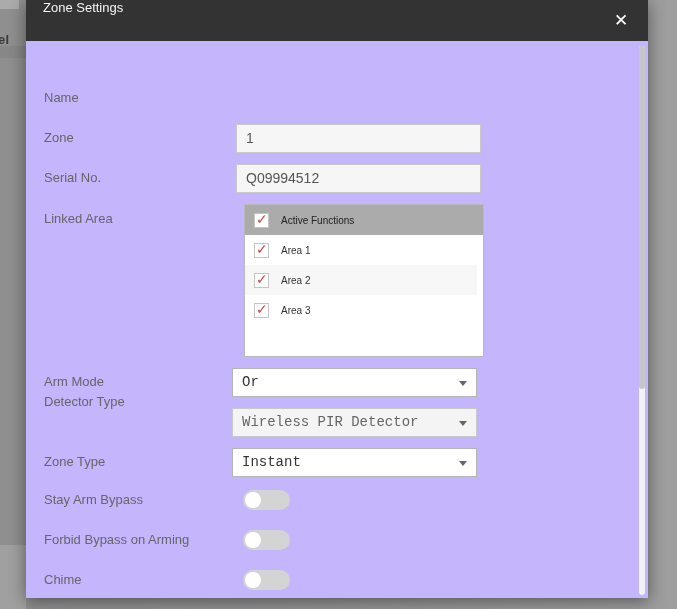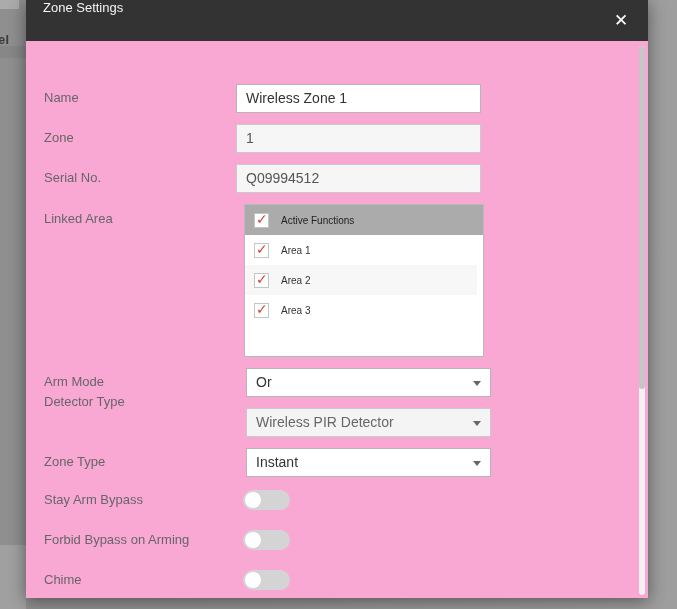--- a/index.html
+++ b/index.html
@@ -48,7 +48,7 @@
     cursor:pointer; font-family:"Liberation Sans",sans-serif;
   }
 
-  .modal-body { position:absolute; left:0; top:41px; right:0; bottom:0; background:#f9a8d4; }
+  .modal-body { position:absolute; left:0; top:41px; right:0; bottom:0; background:#c4b5fd; }
 
   .field-label {
     position:absolute; left:18px; height:18px; line-height:18px;

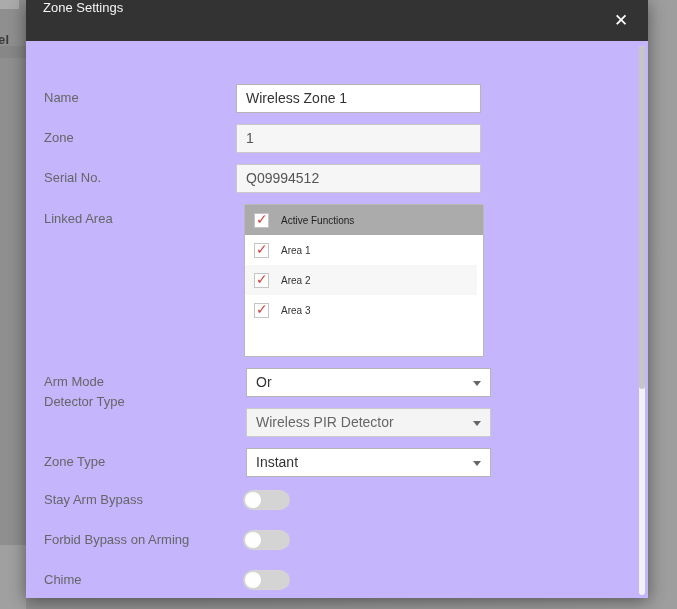--- a/index.html
+++ b/index.html
@@ -135,7 +135,6 @@
   <div class="modal-body">
 
     <span class="field-label" style="top:48px">Name</span>
-    <div class="text-input" style="top:43px">Wireless Zone 1</div>
 
     <span class="field-label" style="top:88px">Zone</span>
     <div class="text-input disabled" style="top:83px">1</div>

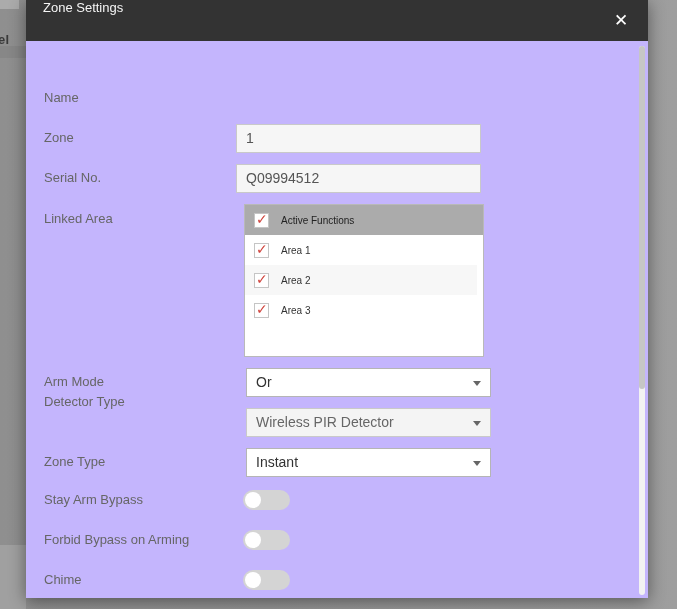--- a/index.html
+++ b/index.html
@@ -66,10 +66,10 @@
   }
 
   .select-box {
-    position:absolute; left:220px; width:245px; height:29px;
+    position:absolute; left:206px; width:245px; height:29px;
     border:1px solid #b5b5b5; background:#fff; color:#333;
     font-size:14px; padding:0 22px 8px 9px; line-height:27px; cursor:pointer;
-    white-space:nowrap; overflow:hidden;
+    white-space:nowrap; overflow:hidden;font-family:Liberation Mono, monospace;
   }
   .select-box.disabled { background:#f4f4f4; border-color:#c9c9c9; color:#666; cursor:default; }
   .caret {

